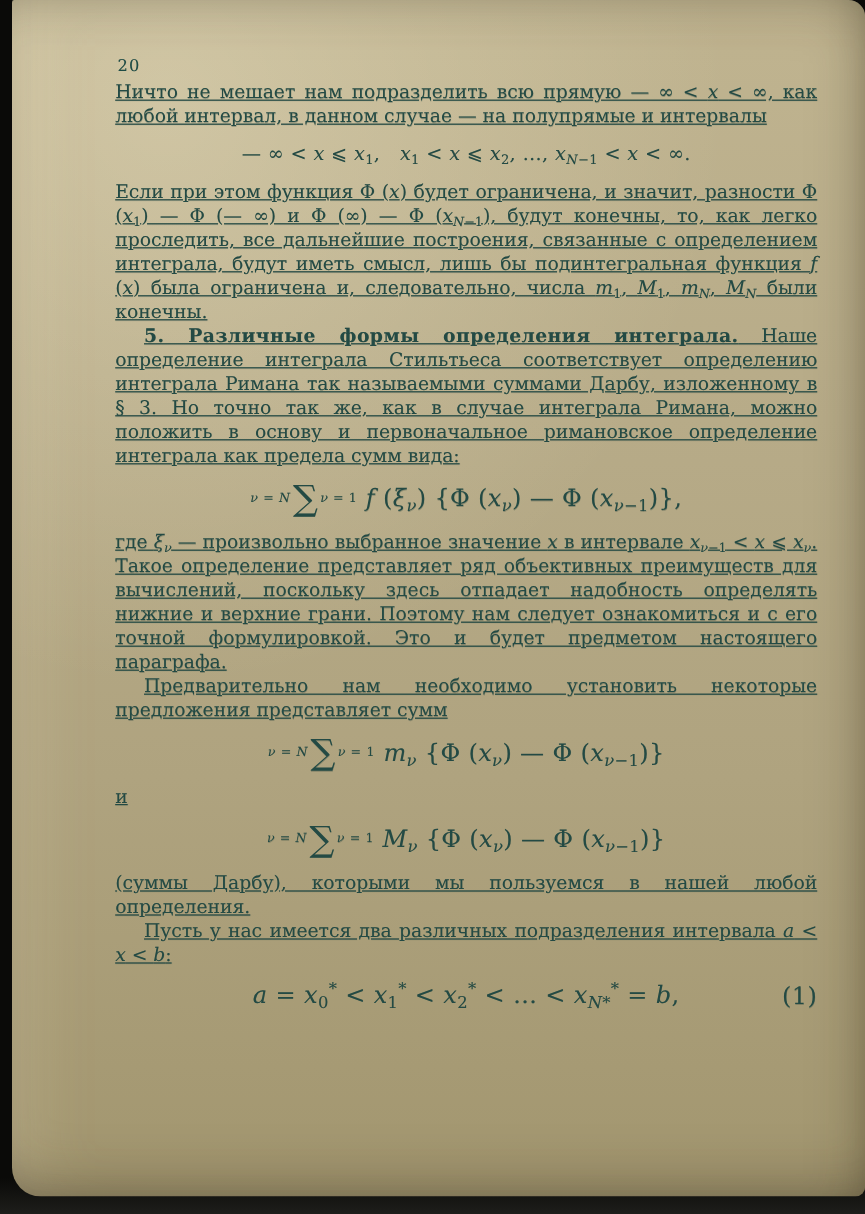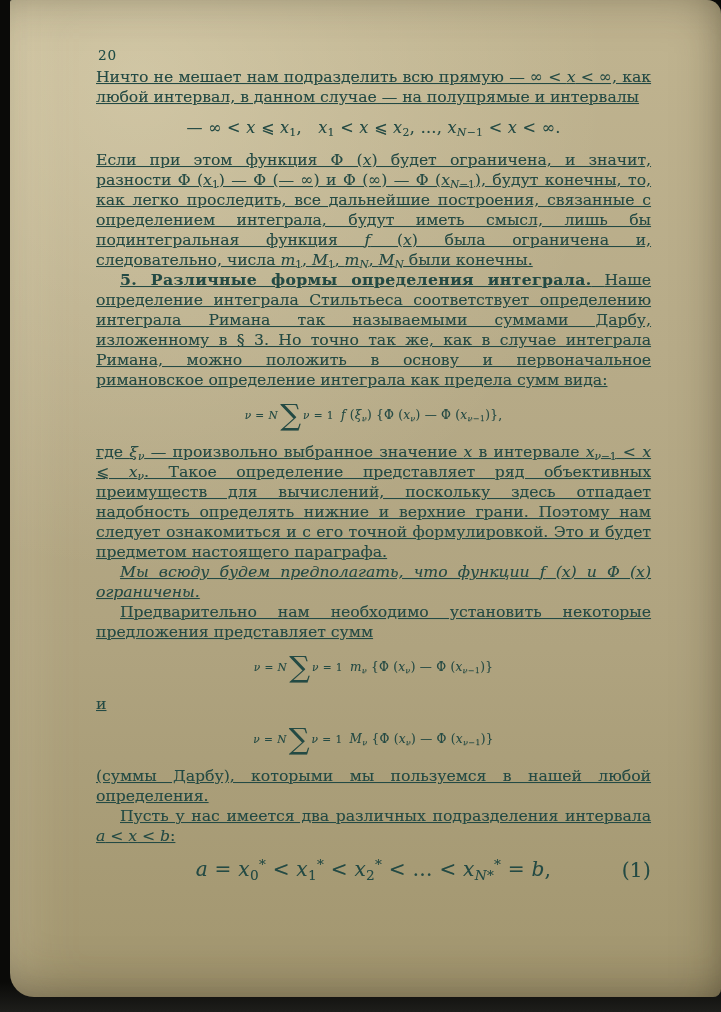--- a/index.html
+++ b/index.html
@@ -22,7 +22,7 @@
       inset -18px 16px 55px -32px rgba(45,38,20,.6),
       inset 0 -30px 55px -36px rgba(40,32,18,.6),
       inset 30px 0 70px -45px rgba(255,246,214,.5);
-    padding: 44px 70px 24px 86px;
+    padding: 44px 40px 24px 86px;
     font-size: 15.6px; line-height: 20px;
     text-shadow: 0.2px 0.2px 0 rgba(25,55,50,.28);
   }

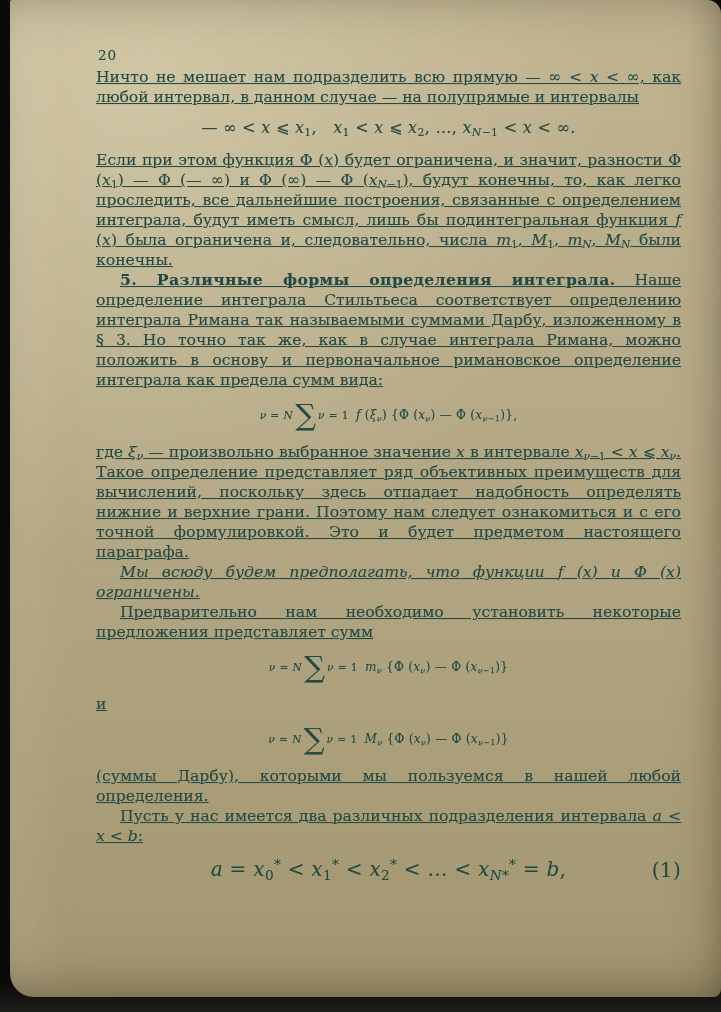--- a/index.html
+++ b/index.html
@@ -40,7 +40,7 @@
   .sum-col { display: inline-flex; align-items: center; }
   .lim { font-size: 10.5px; line-height: 12px; letter-spacing: .5px; }
   .sigma { font-size: 29px; line-height: 30px; padding: 0 2px; }
-  .sum-body { font-size: 12px; letter-spacing: .3px; }
+  .sum-body { font-size: 20px; letter-spacing: .3px; }
   .conj { text-align: left; margin: 2px 0 2px; }
   .eq { position: relative; margin: 13px 0; font-size: 20px; letter-spacing: .3px; }
   .eq-num { position: absolute; right: 0; top: 1px; }

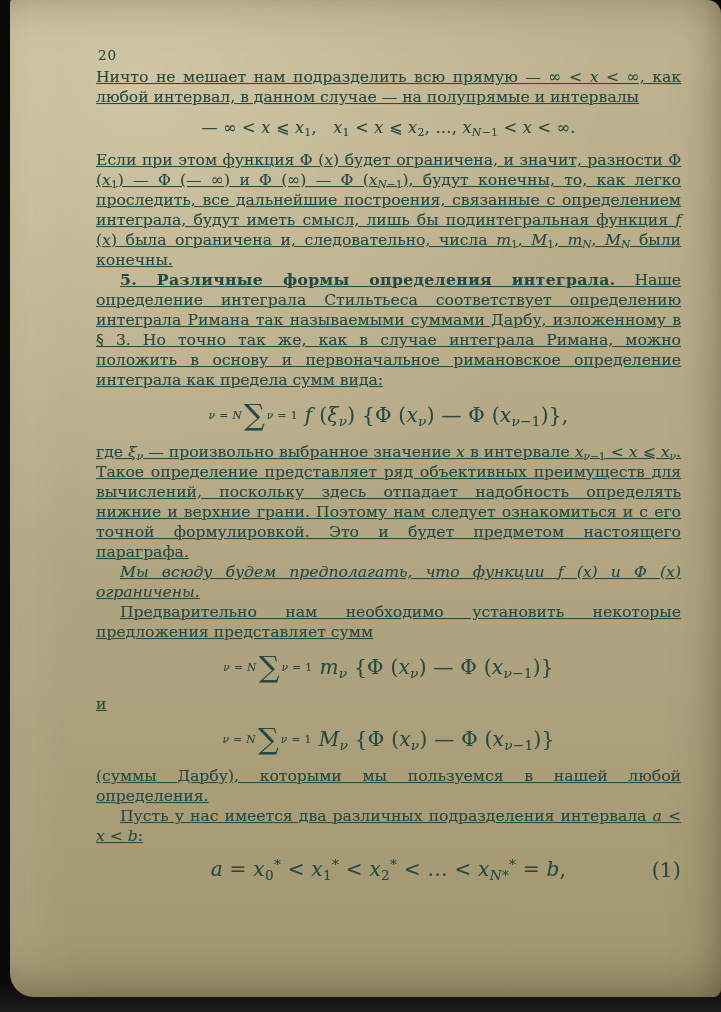--- a/index.html
+++ b/index.html
@@ -78,7 +78,6 @@
 
   <p>где <i>ξ</i><sub><i>ν</i></sub> — произвольно выбранное значение <i>x</i> в интервале <i>x</i><sub><i>ν</i>−1</sub> &lt; <i>x</i> ⩽ <i>x</i><sub><i>ν</i></sub>. Такое определение представляет ряд объективных преимуществ для вычислений, поскольку здесь отпадает надобность определять нижние и верхние грани. Поэтому нам следует ознакомиться и с его точной формулировкой. Это и будет предметом настоящего параграфа.</p>
 
-  <p class="indent italic">Мы всюду будем предполагать, что функции <i>f</i> (<i>x</i>) и Φ (<i>x</i>) ограничены.</p>
 
   <p class="indent">Предварительно нам необходимо установить некоторые предложения представляет сумм</p>
 

